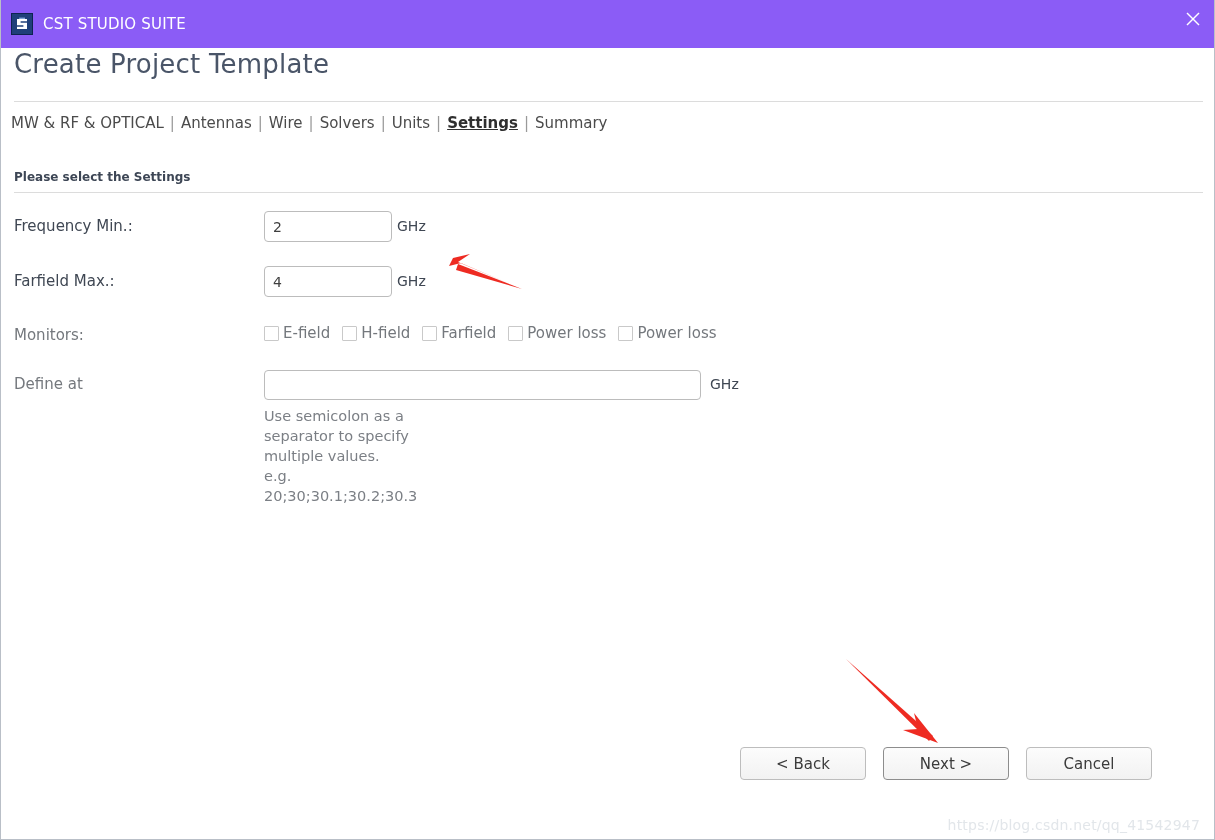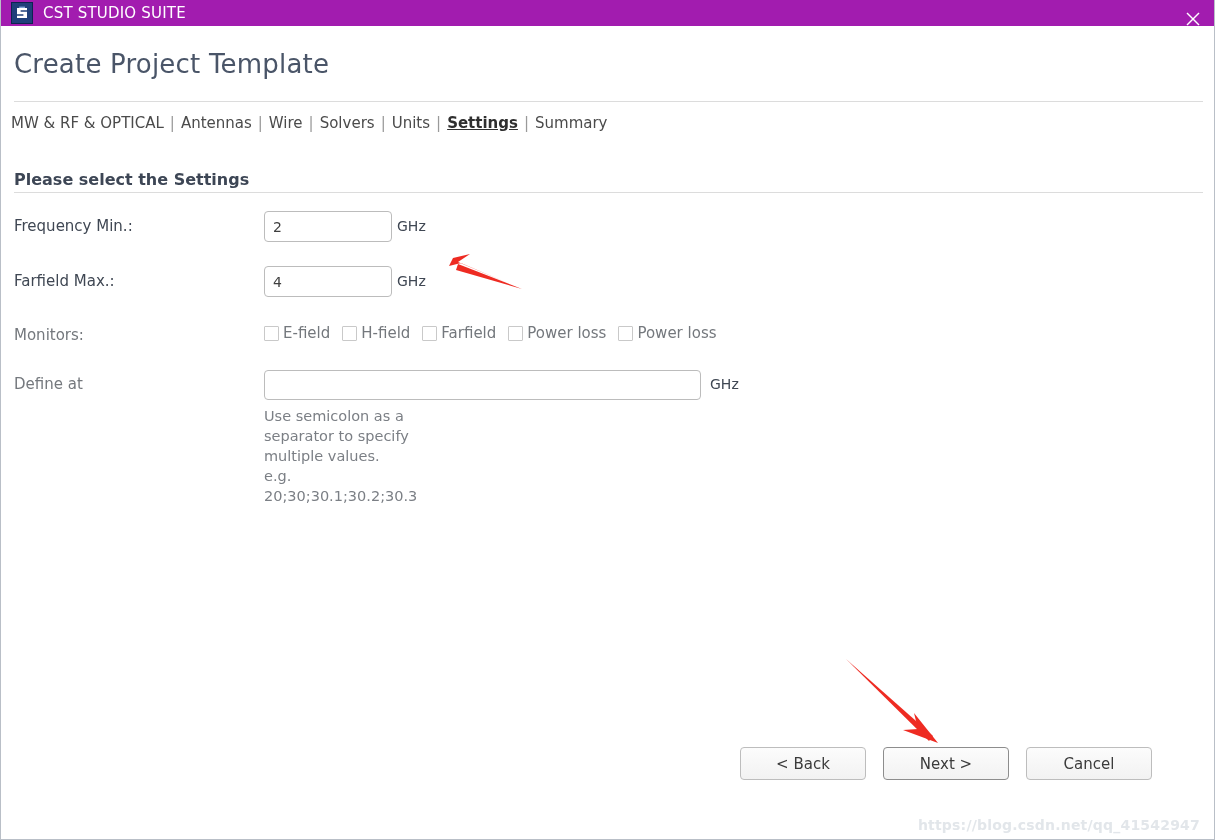--- a/index.html
+++ b/index.html
@@ -26,8 +26,8 @@
     position: absolute;
     top: 0; left: 0;
     width: 1215px;
-    height: 26px;
-    background: #a21caf;
+    height: 48px;
+    background: #8b5cf6;
     display: flex;
     align-items: center;
   }

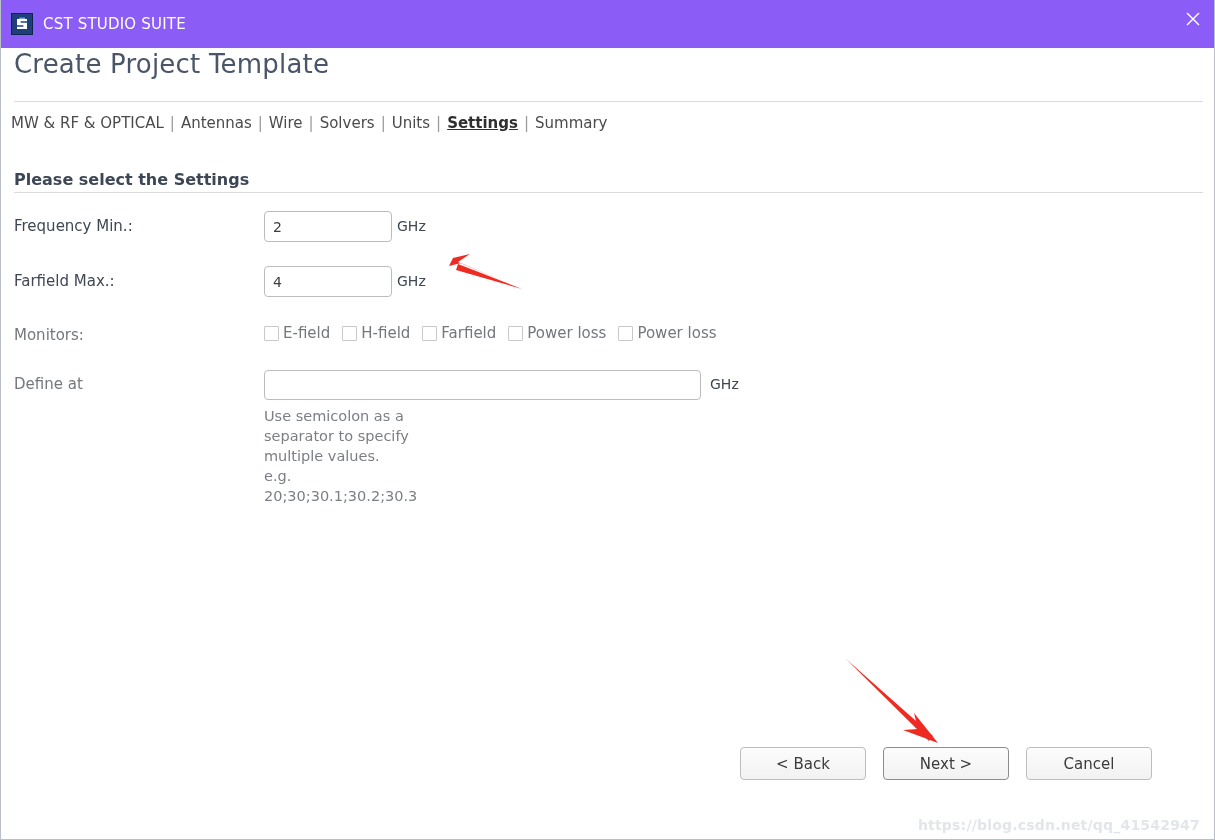--- a/index.html
+++ b/index.html
@@ -104,7 +104,7 @@
     position: absolute;
     left: 13px;
     top: 170px;
-    font-size: 16px;
+    font-size: 12px;
     font-weight: bold;
     color: #3d4655;
   }

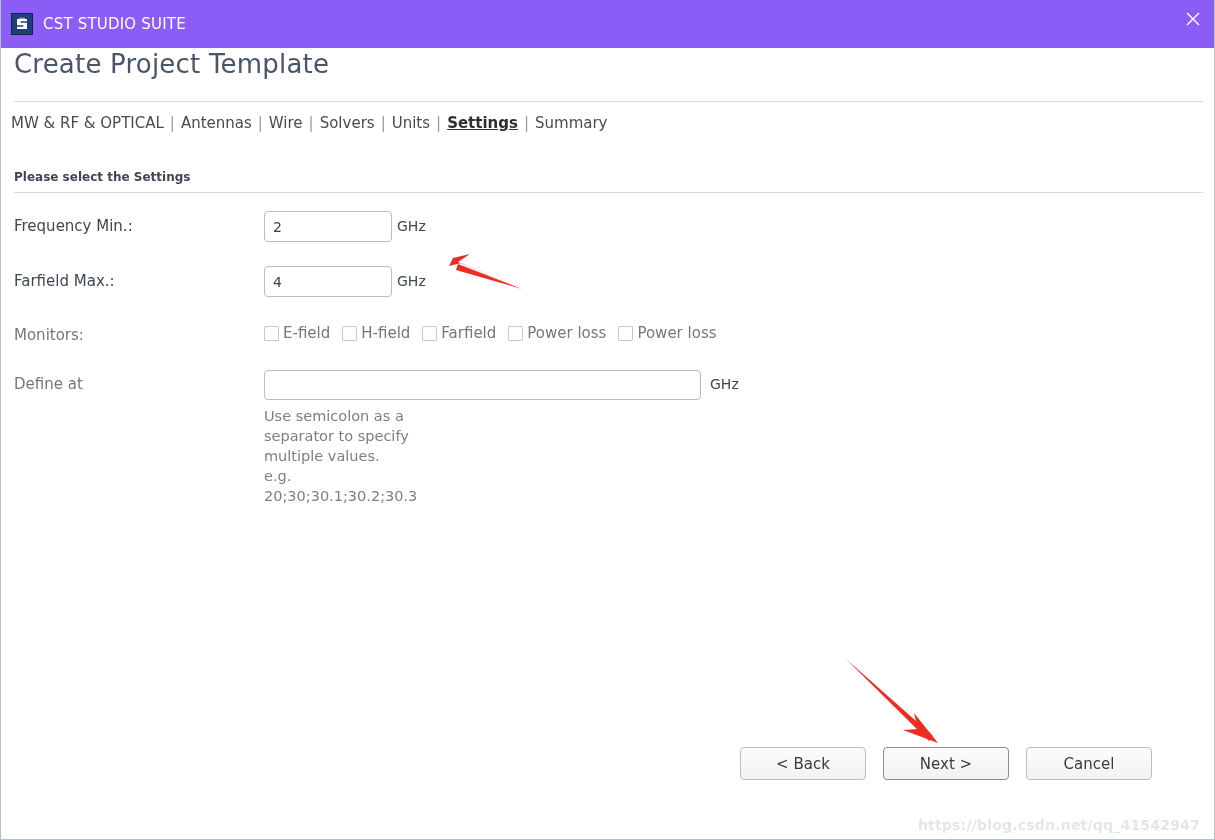--- a/index.html
+++ b/index.html
@@ -236,7 +236,6 @@
     font-size: 14px;
     color: #e2e6ea;
     letter-spacing: 0.2px;
-    font-weight: bold;
   }
 </style>
 </head>

